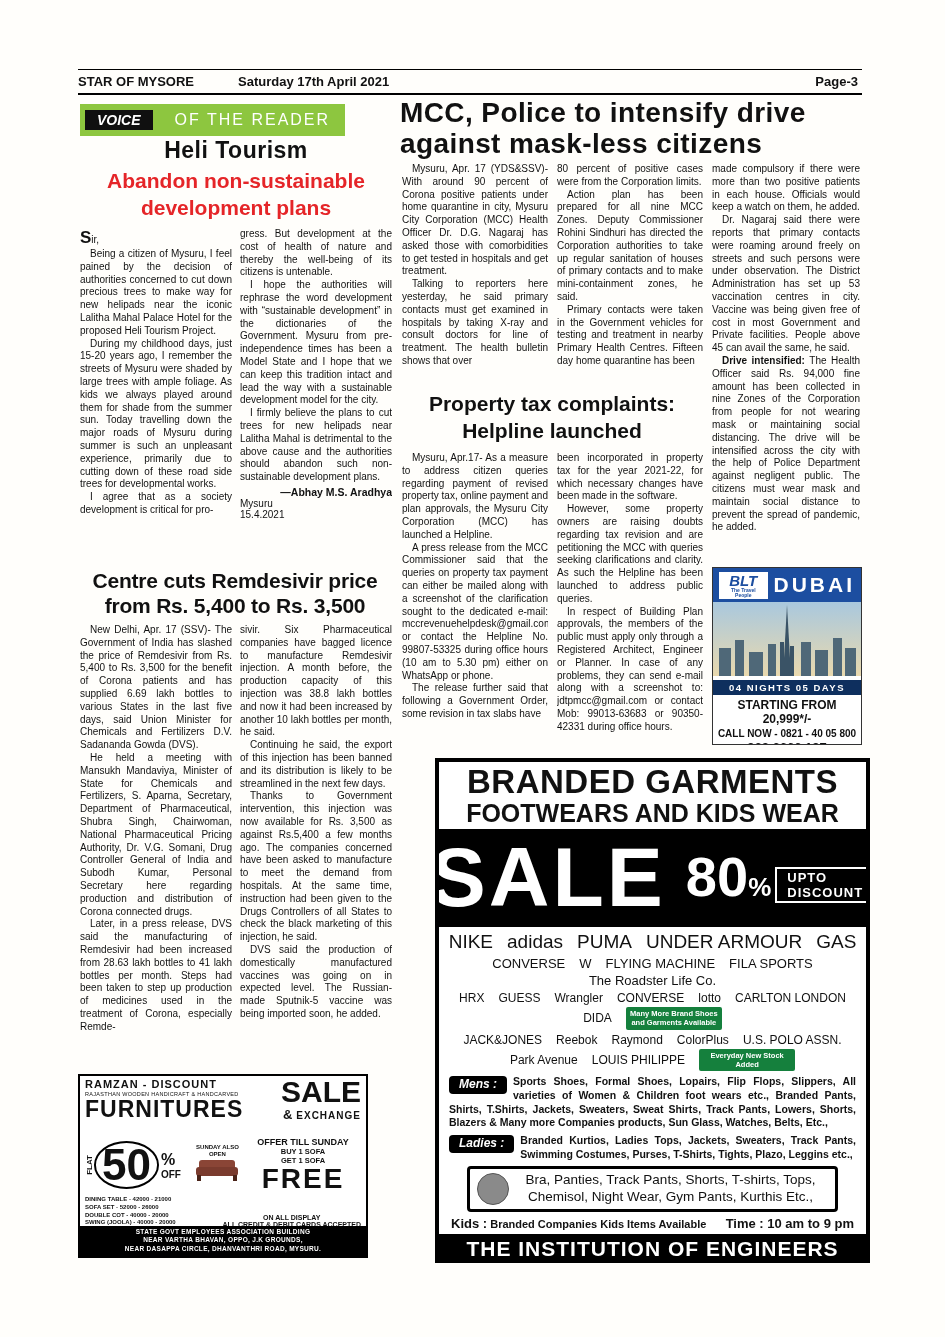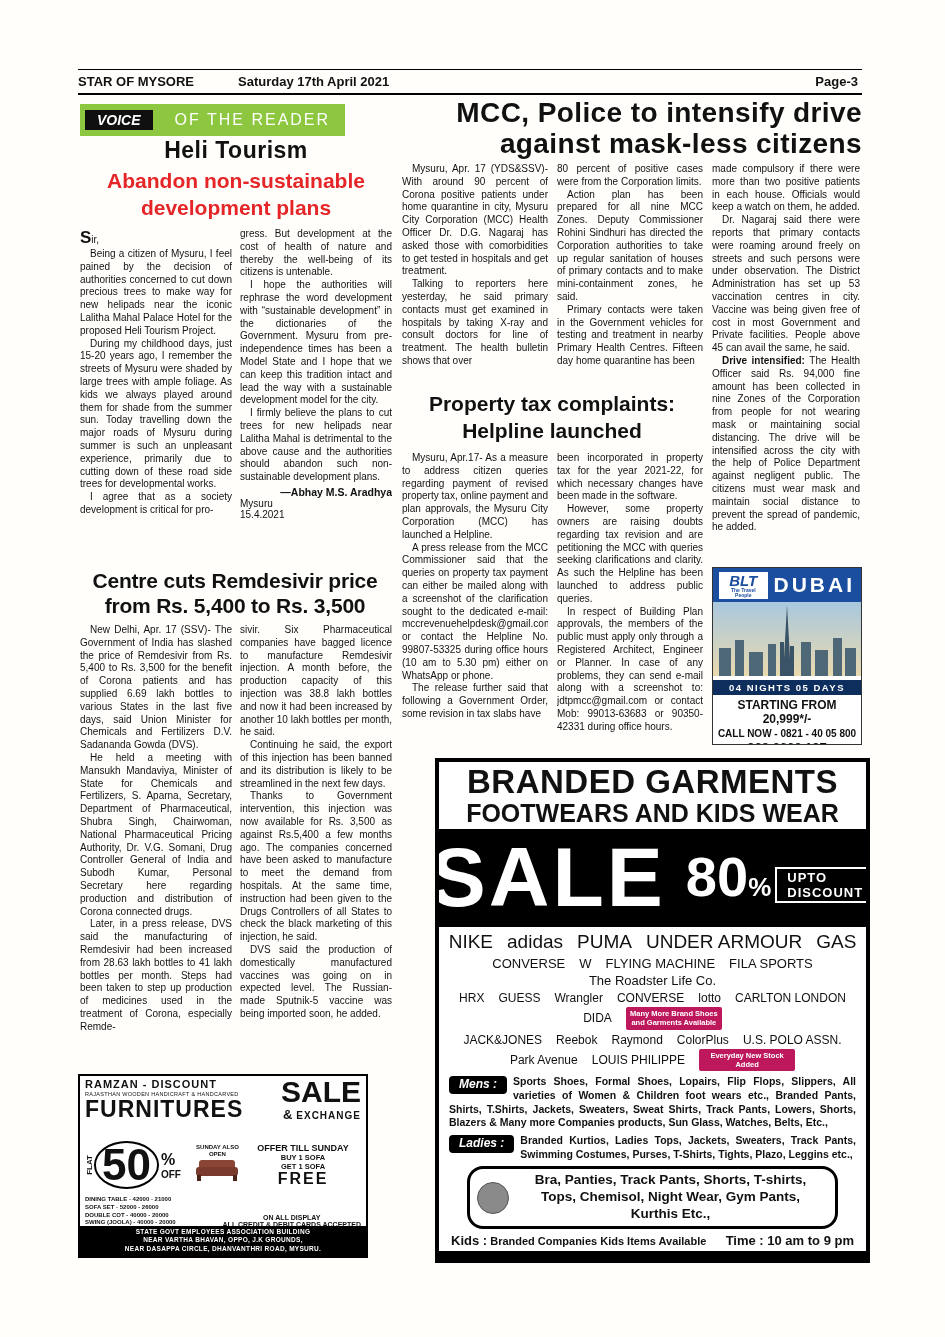--- a/index.html
+++ b/index.html
@@ -22,7 +22,7 @@
   .h-heli{font-size:23px;font-weight:bold;text-align:center;letter-spacing:.5px}
   .h-red{color:#e52528;font-size:21px;font-weight:bold;text-align:center;line-height:1.3}
   .h-rem{font-size:21px;font-weight:bold;text-align:center;line-height:1.2;letter-spacing:-.2px}
-  .h-mcc{font-size:28px;font-weight:bold;text-align:right;line-height:1.12;letter-spacing:.4px}
+  .h-mcc{font-size:28px;font-weight:bold;text-align:left;line-height:1.12;letter-spacing:.4px}
   .h-prop{font-size:21px;font-weight:bold;text-align:center;line-height:1.3}
 
   

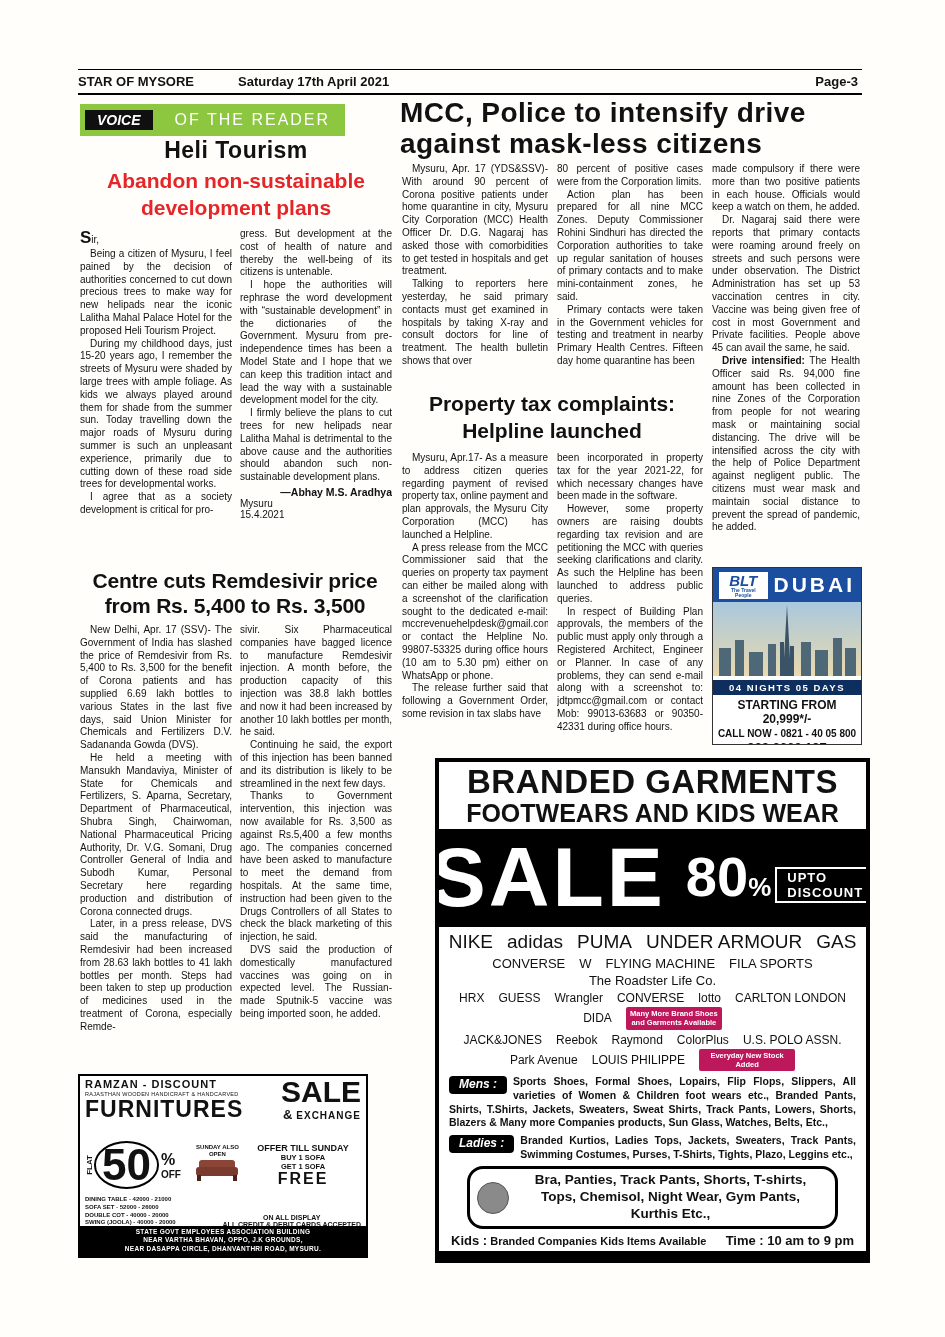--- a/index.html
+++ b/index.html
@@ -97,7 +97,7 @@
   .r1 .brand{font-size:19px}
   .r2 .brand{font-size:13px}
   .r3 .brand,.r4 .brand{font-size:12px}
-  .brand-note{background:#be185d;color:#fff;font-size:7.5px;font-weight:bold;text-align:center;
+  .brand-note{background:#15803d;color:#fff;font-size:7.5px;font-weight:bold;text-align:center;
               padding:2px 4px;width:88px;line-height:1.25;border-radius:2px}
   .ga-line{padding:2px 10px;font-size:10.5px;font-weight:bold;text-align:justify;line-height:1.3}
   .ga-chip{float:left;background:#000;color:#fff;font-weight:bold;font-style:italic;font-size:12px;

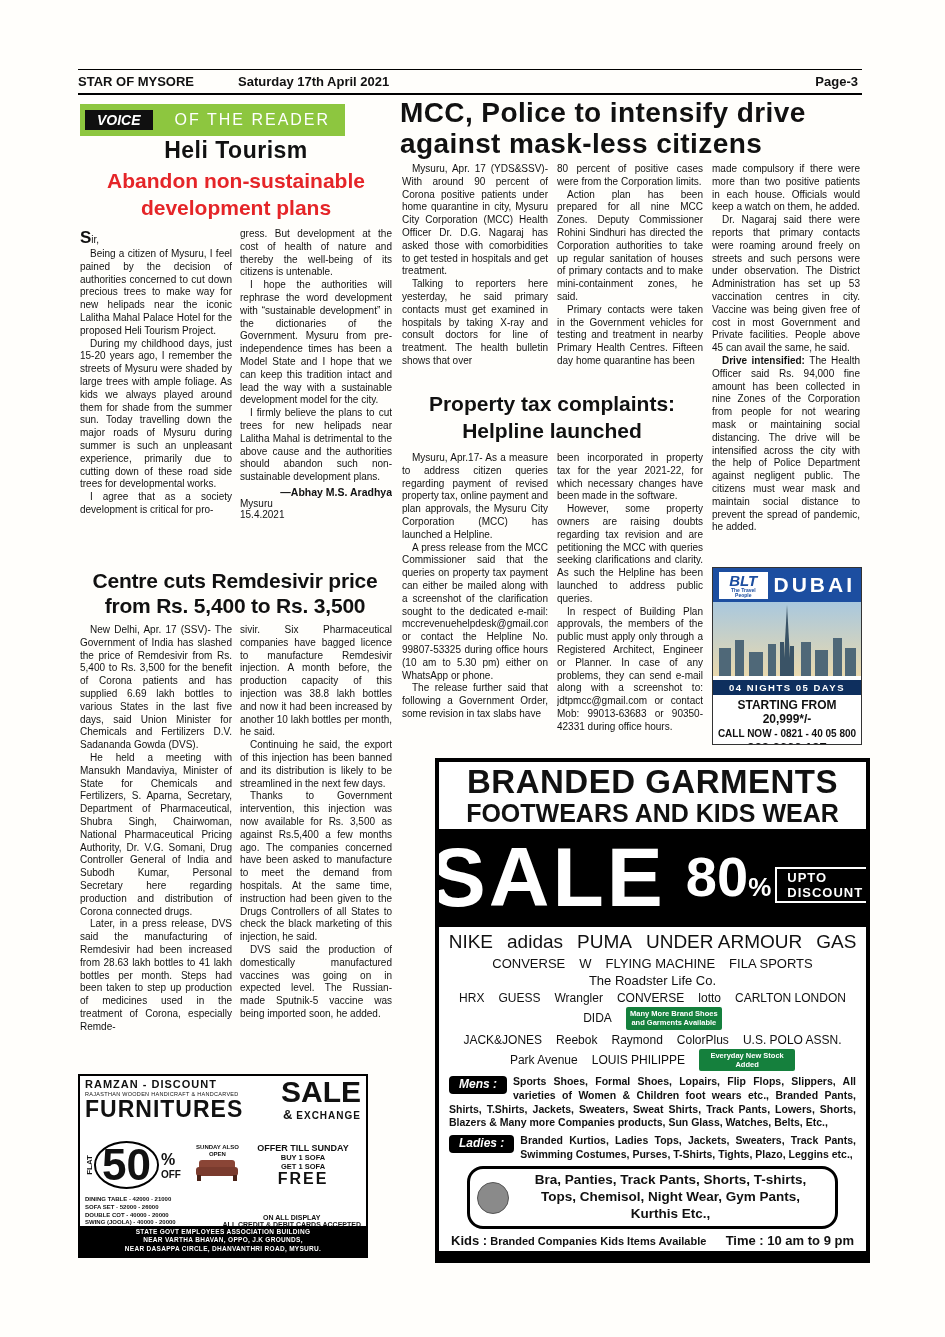--- a/index.html
+++ b/index.html
@@ -71,7 +71,7 @@
   .furn-mid3{width:42%;text-align:center}
   .offer{font-size:9px;font-weight:bold}
   .buyget{font-size:7.5px;font-weight:bold;line-height:1.2}
-  .free{font-size:16px;font-weight:bold;letter-spacing:2px;line-height:1}
+  .free{font-size:28px;font-weight:bold;letter-spacing:2px;line-height:1}
   .furn-low{display:flex;justify-content:space-between;padding:0 5px;height:32px}
   .furn-prices p{font-size:6px;line-height:1.3;margin:0;font-weight:bold;text-indent:0;text-align:left}
   .disp{text-align:center;align-self:flex-end}

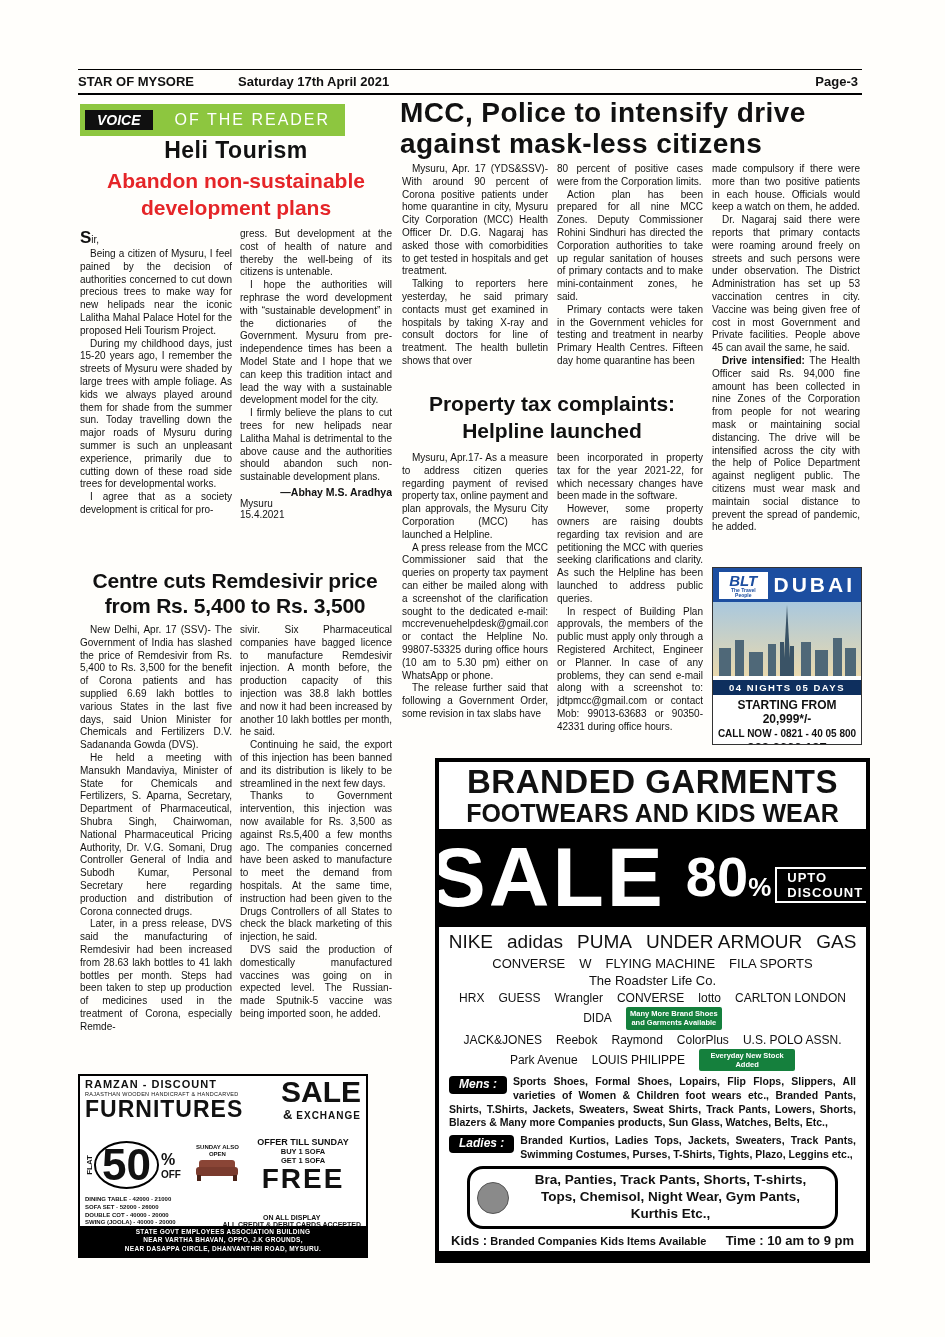--- a/index.html
+++ b/index.html
@@ -102,8 +102,8 @@
   .ga-line{padding:2px 10px;font-size:10.5px;font-weight:bold;text-align:justify;line-height:1.3}
   .ga-chip{float:left;background:#000;color:#fff;font-weight:bold;font-style:italic;font-size:12px;
            padding:1px 10px;margin:1px 6px 0 0;border-radius:4px}
-  .ga-box{margin:3px 28px;border:3px solid #000;border-radius:16px;padding:3px 10px 3px 46px;
-          font-size:13.5px;font-weight:bold;text-align:center;position:relative;line-height:1.25}
+  .ga-box{margin:3px 28px;border:3px solid #000;border-radius:4px;padding:3px 10px 3px 46px;
+          font-size:13.5px;font-weight:normal;text-align:center;position:relative;line-height:1.25}
   .ga-badge{position:absolute;left:7px;top:50%;transform:translateY(-50%);width:30px;height:30px;
             border-radius:50%;background:#8a8a8a;border:1px solid #555}
   .ga-kids{display:flex;justify-content:space-between;align-items:center;padding:1px 12px}

